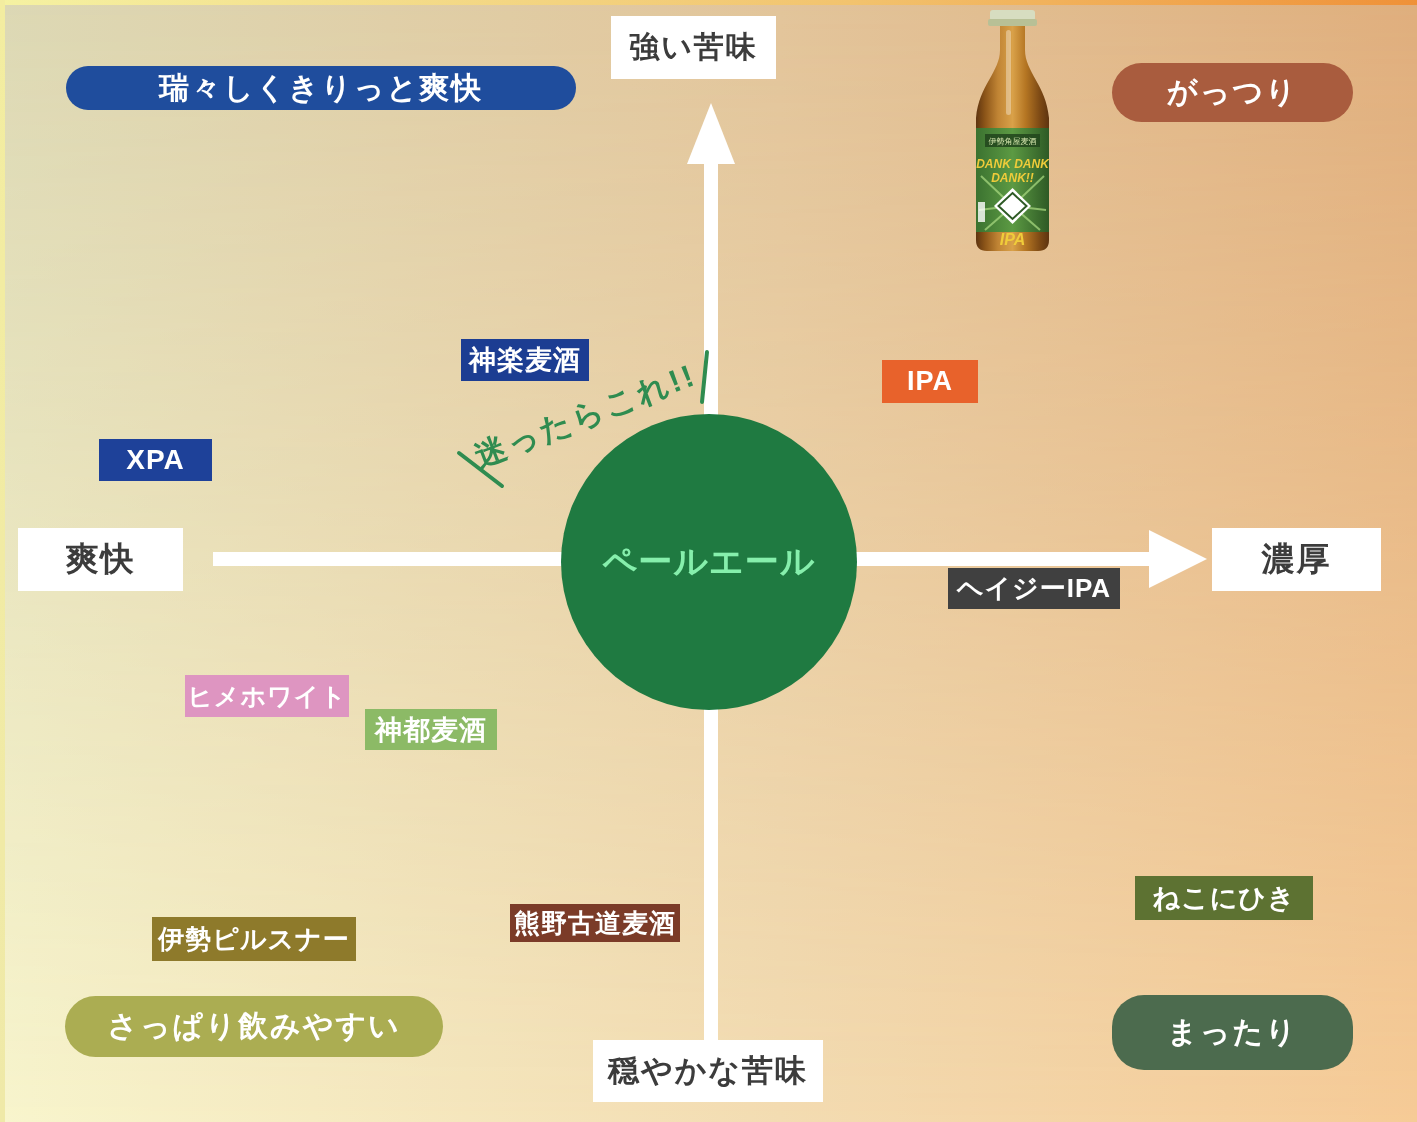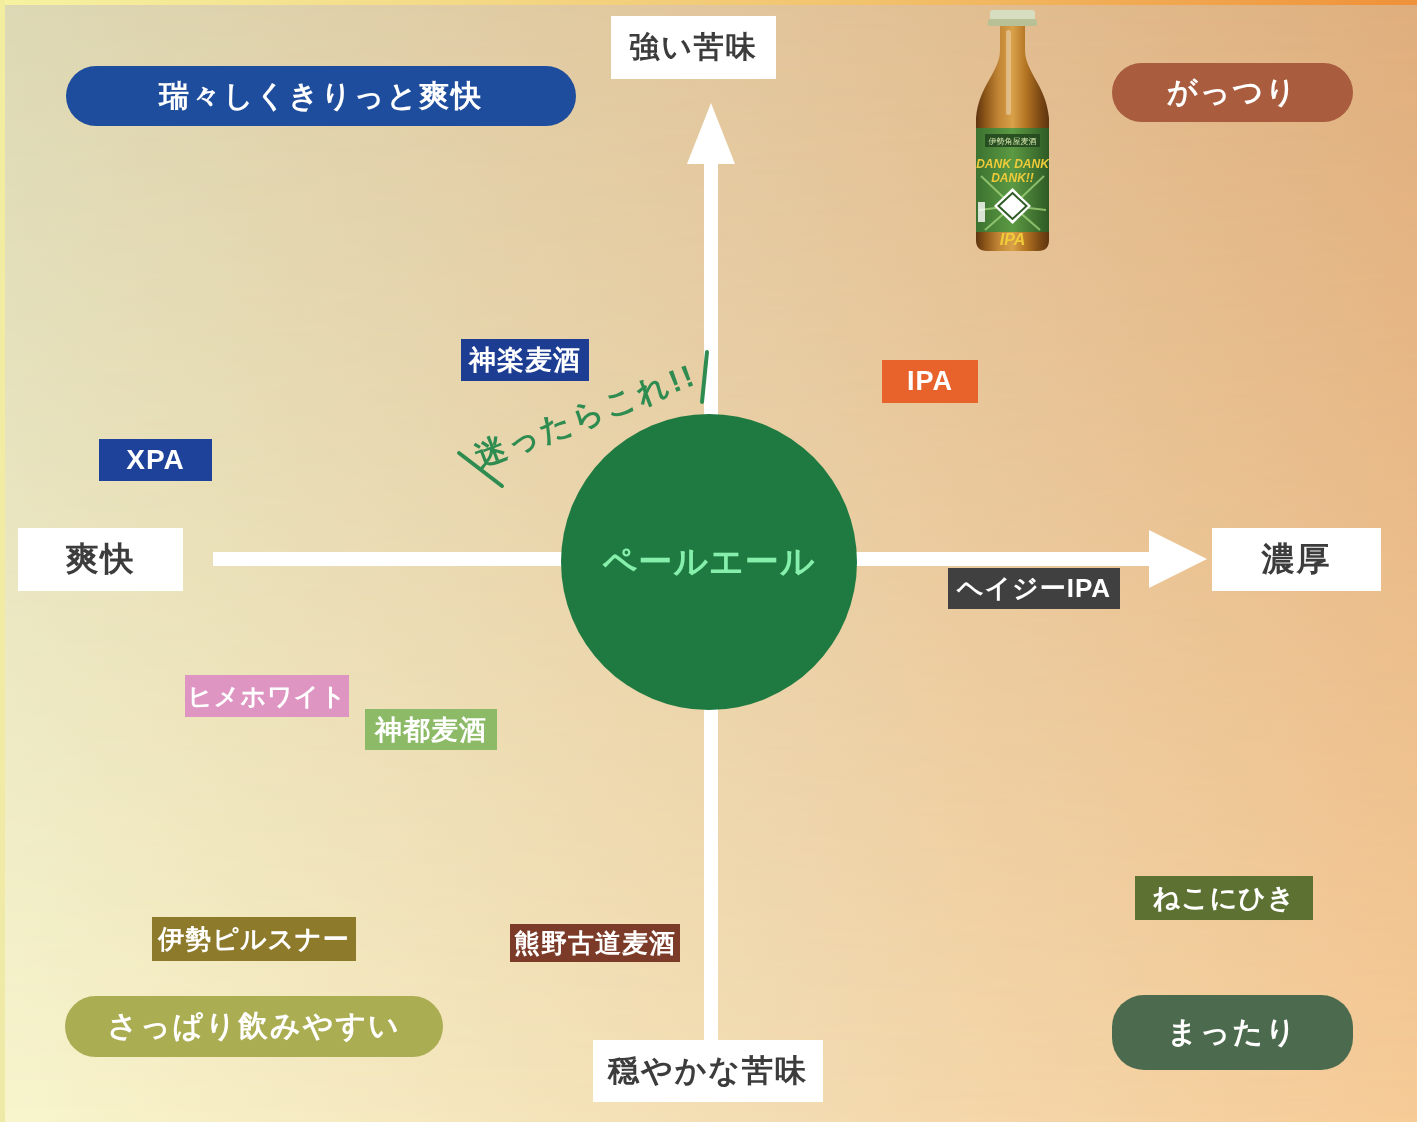--- a/index.html
+++ b/index.html
@@ -49,7 +49,7 @@
     display:flex;align-items:center;justify-content:center;
     color:#ffffff;font-weight:bold;font-size:30px;letter-spacing:2px;
   }
-  .pill-tl{left:66px;top:66px;width:510px;height:60px;}
+  .pill-tl{left:66px;top:66px;width:510px;height:44px;}
   .pill-tr{left:1112px;top:63px;width:241px;height:59px;}
   .pill-bl{left:65px;top:996px;width:378px;height:61px;}
   .pill-br{left:1112px;top:995px;width:241px;height:75px;}

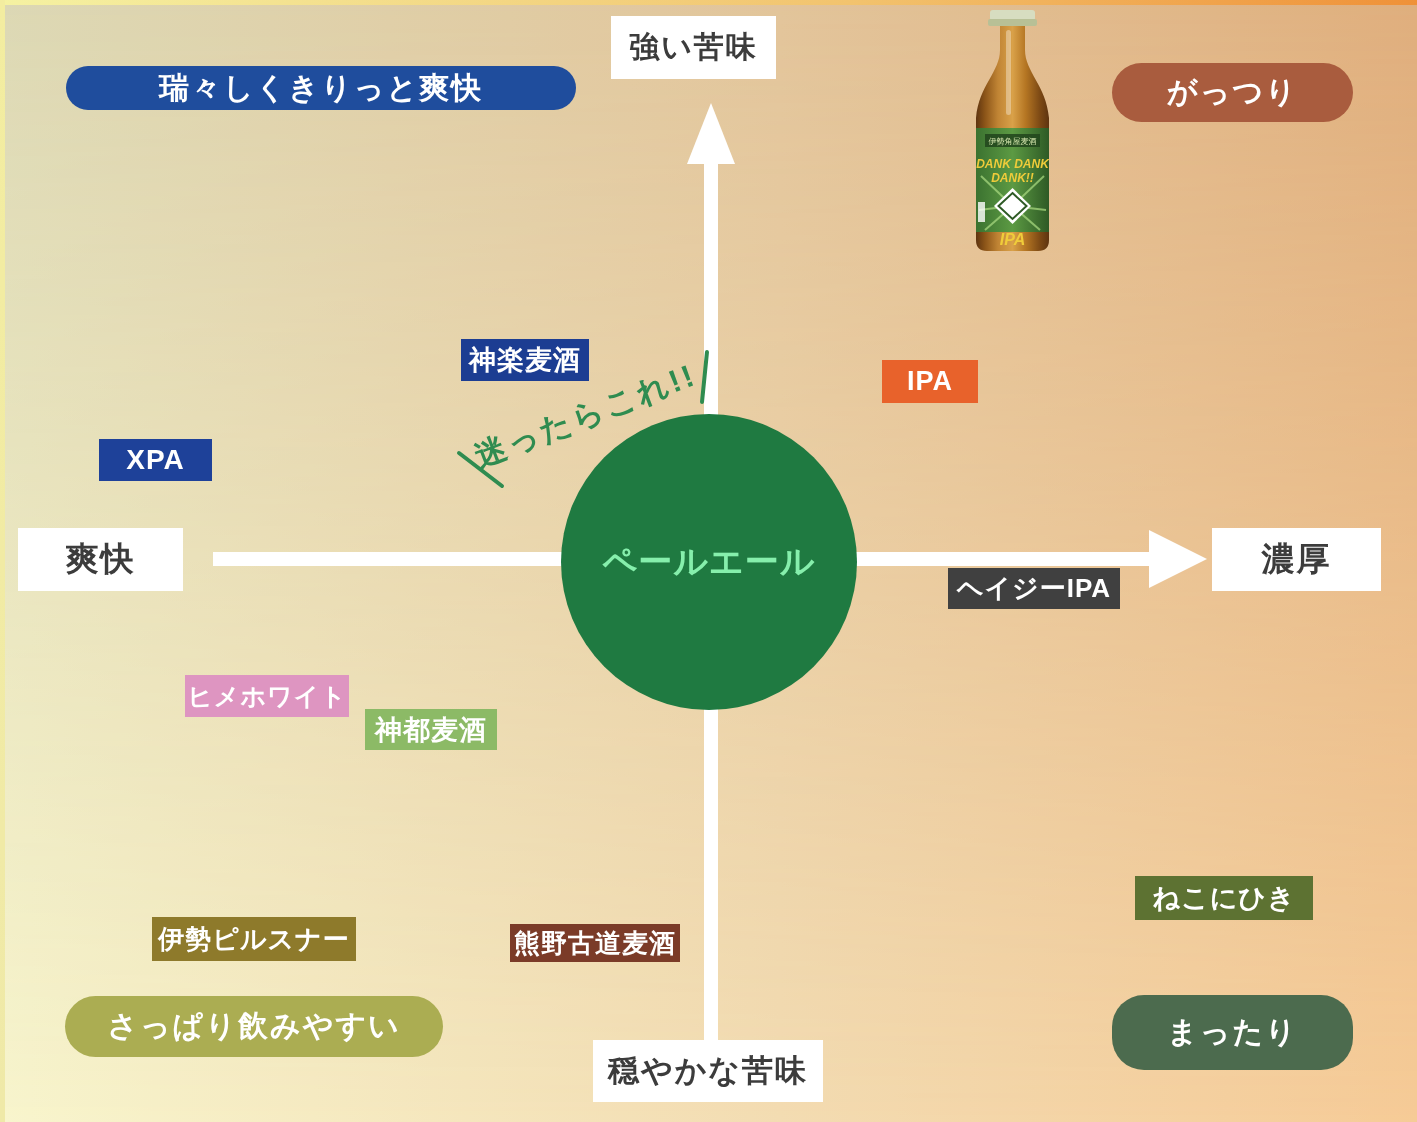--- a/index.html
+++ b/index.html
@@ -66,7 +66,7 @@
   .tag-hime   {left:185px;top:675px;width:164px;height:42px;font-size:25px;}
   .tag-shinto {left:365px;top:709px;width:132px;height:41px;font-size:27px;}
   .tag-isepils{left:152px;top:917px;width:204px;height:44px;font-size:26px;}
-  .tag-kumano {left:510px;top:904px;width:170px;height:38px;font-size:26px;margin-top:20px;}
+  .tag-kumano {left:510px;top:904px;width:170px;height:38px;font-size:26px;}
   .tag-neko   {left:1135px;top:876px;width:178px;height:44px;font-size:27px;}
   
   .center-circle{

